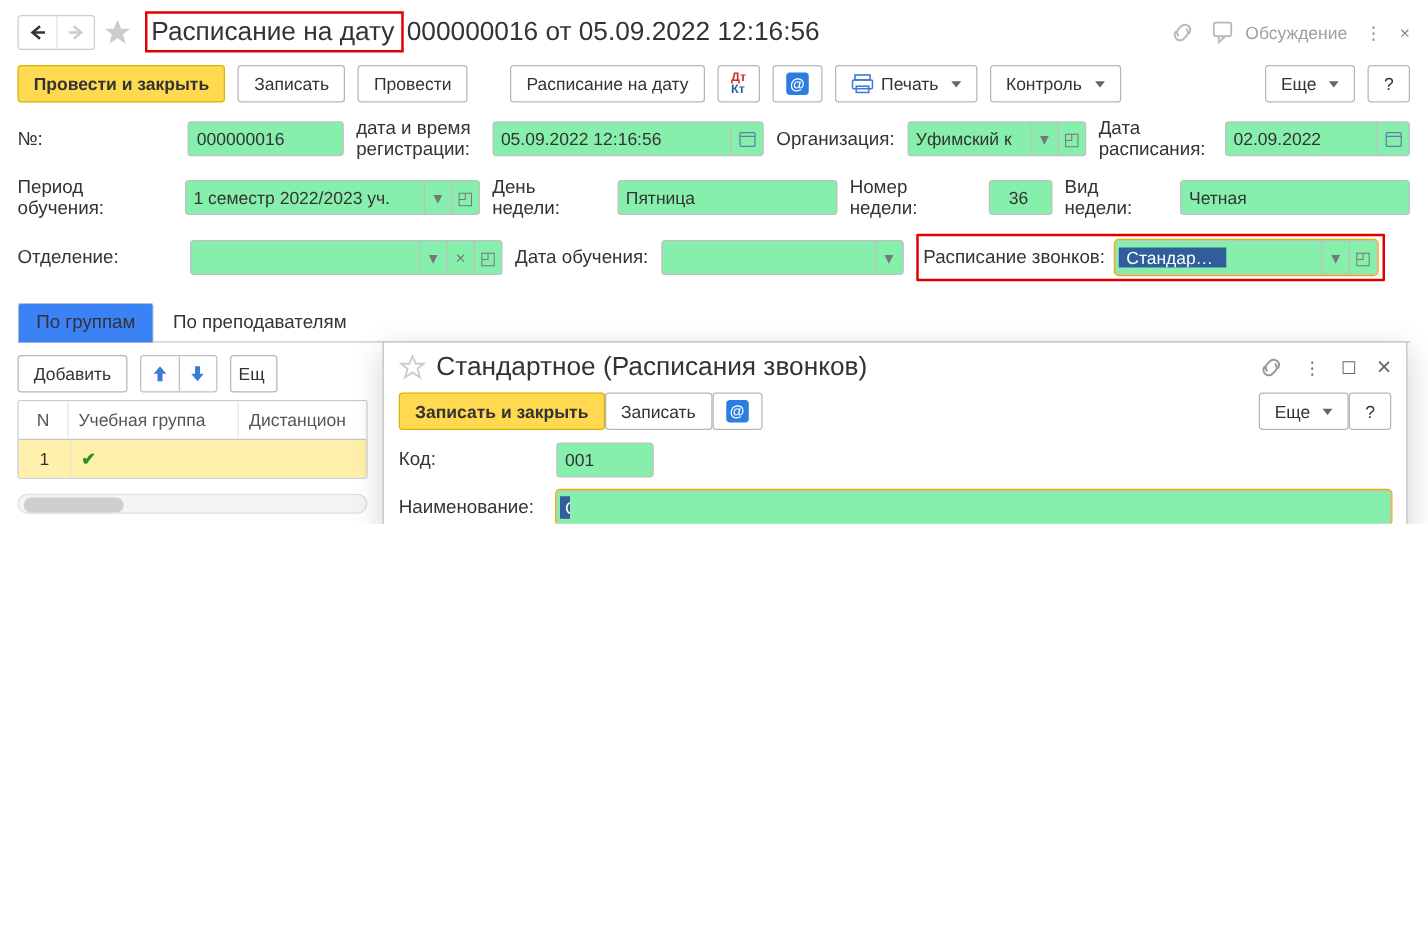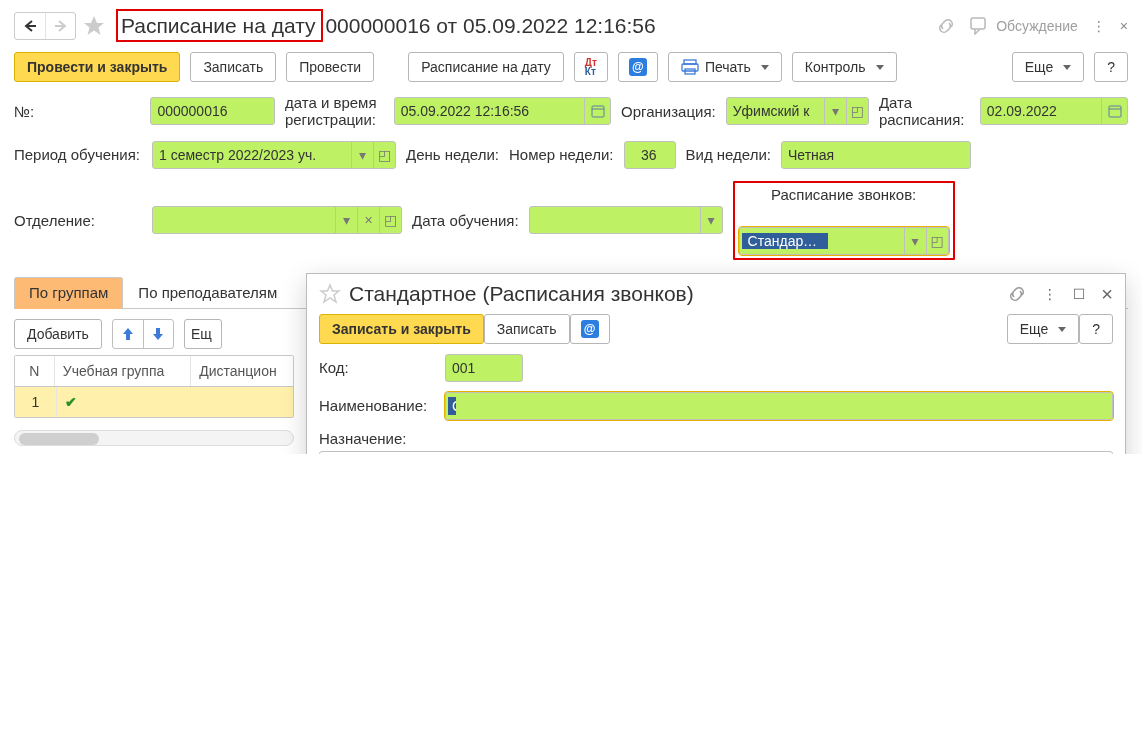--- a/index.html
+++ b/index.html
@@ -28,7 +28,7 @@
   
   .form-row { display:flex; align-items:center; gap:10px; margin-top:12px; flex-wrap:nowrap; }
   .lbl { font-size:15px; color:#333; line-height:1.15; }
-  .input { height:28px; border:1px solid #c0c0c0; border-radius:3px; display:flex; align-items:center; background:#bef264; }
+  .input { height:28px; border:1px solid #c0c0c0; border-radius:3px; display:flex; align-items:center; background:#86efac; }
   .input.split > .txt { flex:1; padding:0 6px; overflow:hidden; text-overflow:ellipsis; white-space:nowrap; }
   .input .seg { width:22px; height:100%; border-left:1px solid #c0c0c0; display:flex; align-items:center; justify-content:center; color:#777; }
   .input .seg.wide { width:26px; }

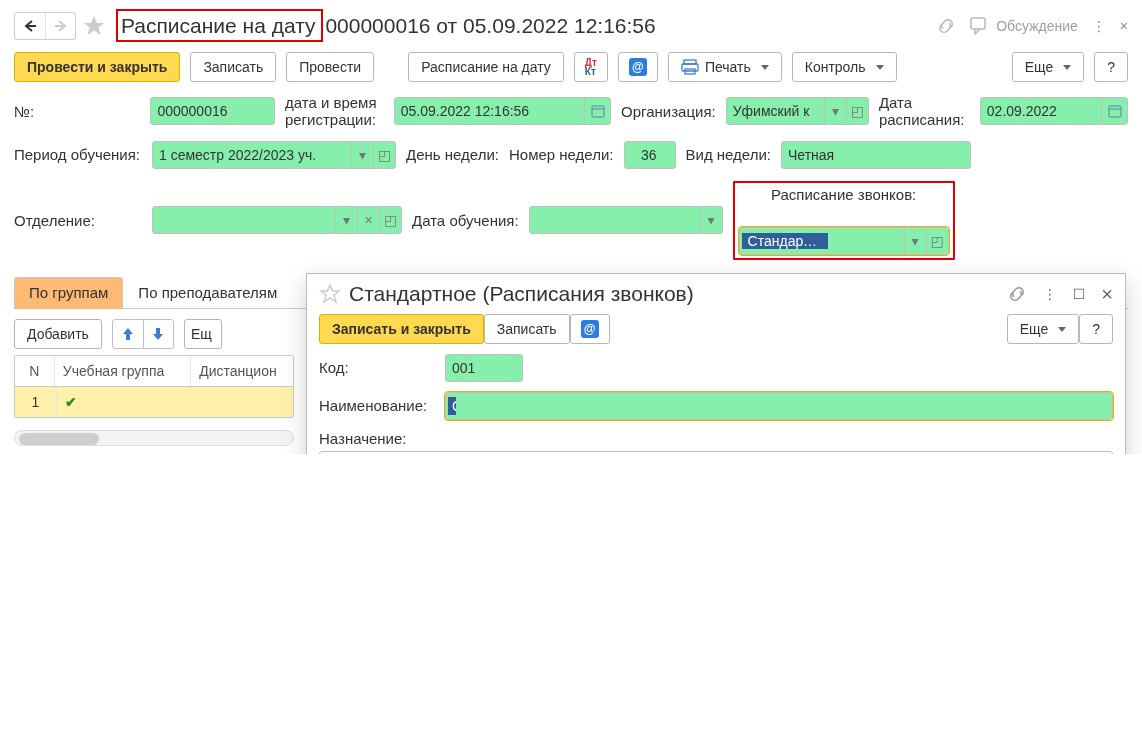--- a/index.html
+++ b/index.html
@@ -234,6 +234,9 @@
       <span class="seg">◰</span>
     </div>
     <div class="lbl">День недели:</div>
+    <div class="input split w-day">
+        <span class="txt">Пятница</span>
+      </div>
     <div class="lbl">Номер недели:</div>
     <div class="input split w-wk">
         <span class="txt">36</span>

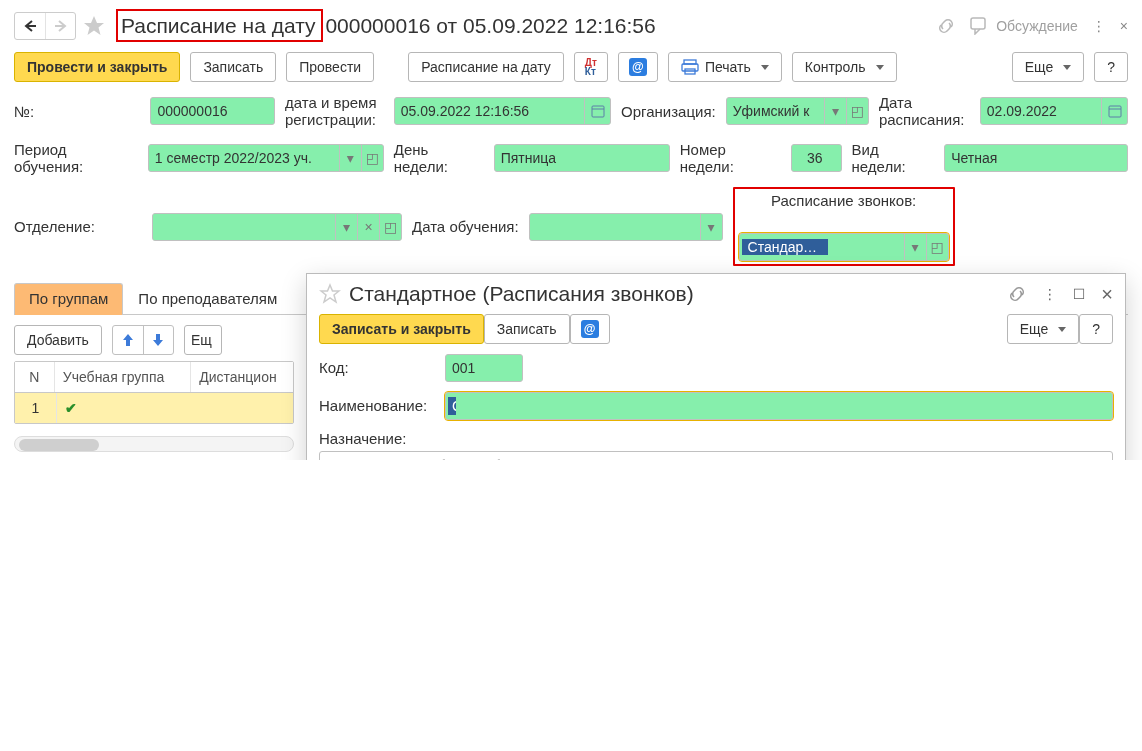--- a/index.html
+++ b/index.html
@@ -50,7 +50,7 @@
   .input.hi { outline:1px solid #e8b100; }
 
   .redbox { border:2px solid #e10000; padding:3px 4px; border-radius:1px; }
-  .redbox.flex { display:flex; align-items:center; gap:24px;flex-direction:column; }
+  .redbox.flex { display:flex; align-items:center; gap:8px; }
 
   
   .tabs { margin-top:16px; border-bottom:1px solid #c8c8c8; display:flex; }

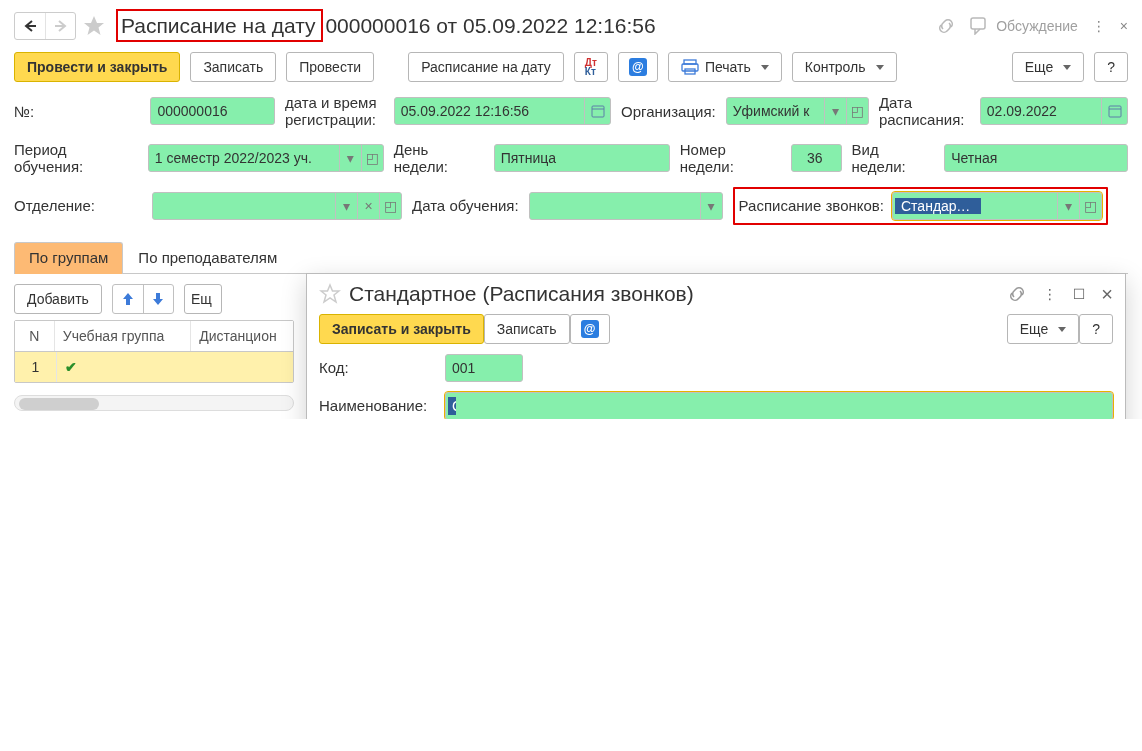--- a/index.html
+++ b/index.html
@@ -55,7 +55,7 @@
   
   .tabs { margin-top:16px; border-bottom:1px solid #c8c8c8; display:flex; }
   .tab { padding:6px 14px 8px; border:1px solid transparent; border-bottom:none; font-size:15px; cursor:pointer; position:relative; top:1px; }
-  .tab.active { border-color:#c8c8c8; background:#fdba74; border-radius:3px 3px 0 0; }
+  .tab.active { border-color:#c8c8c8; background:#3b82f6; border-radius:3px 3px 0 0; }
 
   
   .sub { display:flex; align-items:center; gap:10px; margin-top:10px; }

